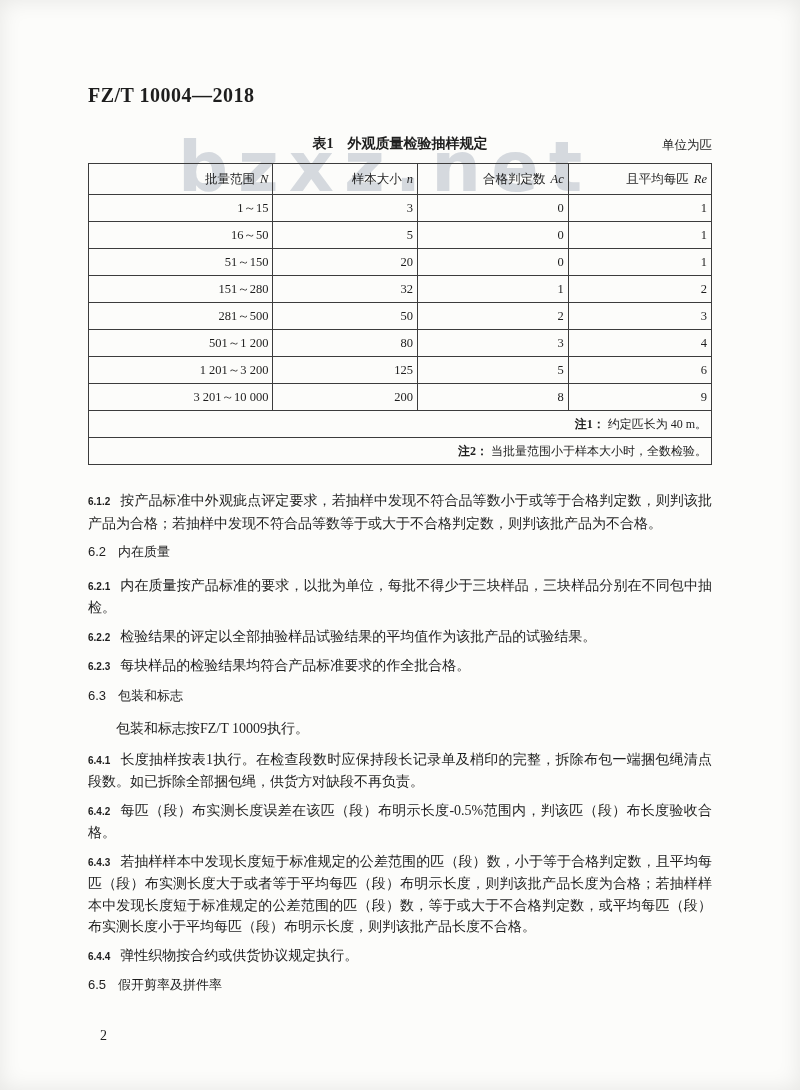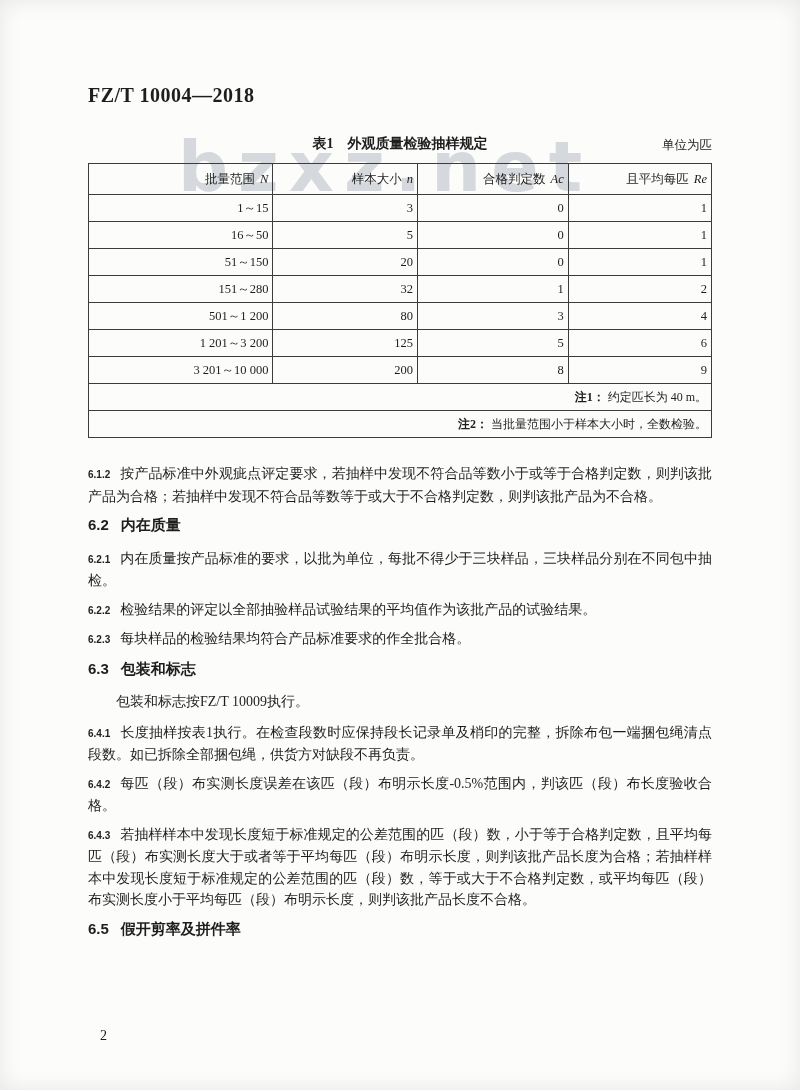--- a/index.html
+++ b/index.html
@@ -166,6 +166,12 @@
             <td>2</td>
           </tr>
           <tr>
+            <td>281～500</td>
+            <td>50</td>
+            <td>2</td>
+            <td>3</td>
+          </tr>
+          <tr>
             <td>501～1 200</td>
             <td>80</td>
             <td>3</td>

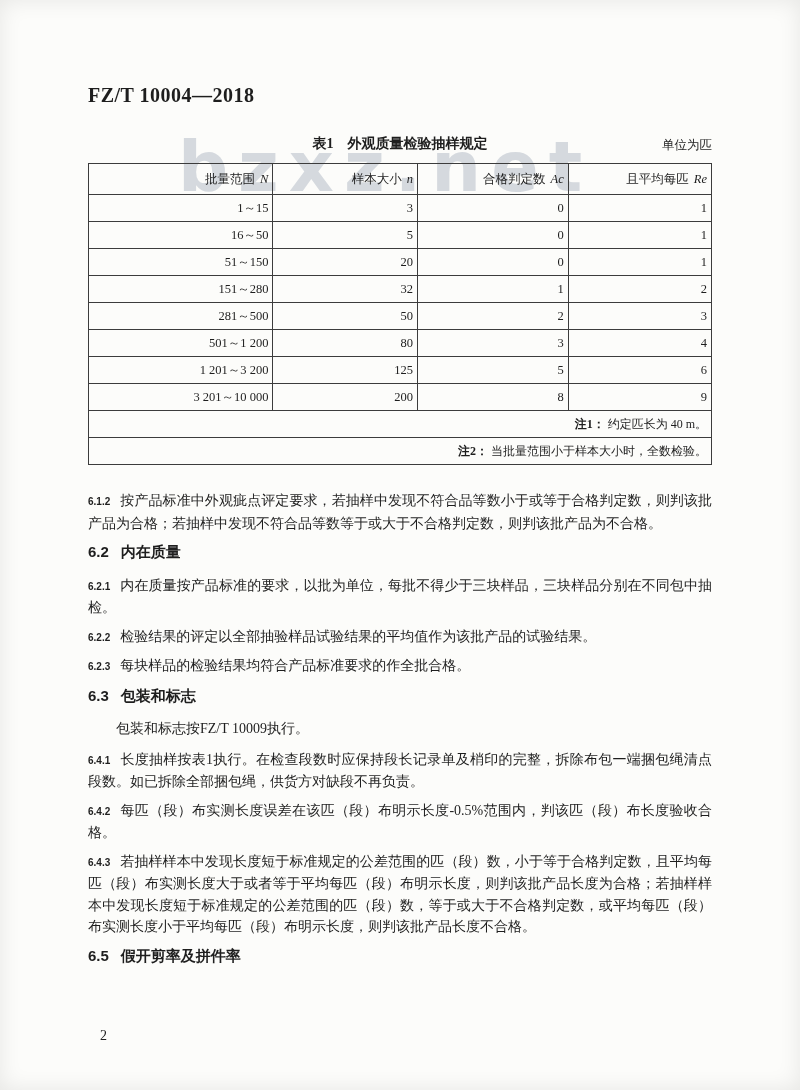--- a/index.html
+++ b/index.html
@@ -84,8 +84,8 @@
   }
   .body-blocks .heading {
     font-family: "Liberation Sans", "DejaVu Sans", sans-serif;
-    font-weight: bold;
-    font-size: 15px;
+    font-weight: normal;
+    font-size: 13px;
     text-align: left;
     margin: 4px 0 12px 0;
   }

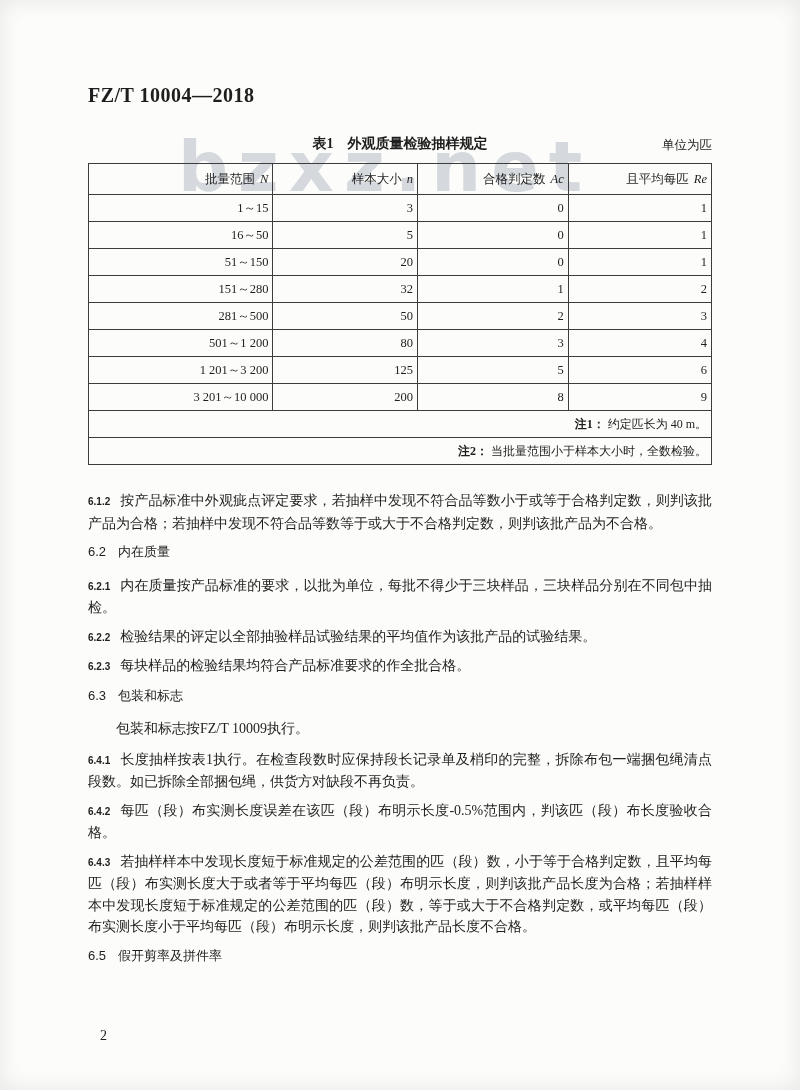--- a/index.html
+++ b/index.html
@@ -211,6 +211,7 @@
         <div class="clause"><span class="clause-num">6.4.1</span><span>长度抽样按表1执行。在检查段数时应保持段长记录单及梢印的完整，拆除布包一端捆包绳清点段数。如已拆除全部捆包绳，供货方对缺段不再负责。</span></div>
         <div class="clause"><span class="clause-num">6.4.2</span><span>每匹（段）布实测长度误差在该匹（段）布明示长度-0.5%范围内，判该匹（段）布长度验收合格。</span></div>
         <div class="clause"><span class="clause-num">6.4.3</span><span>若抽样样本中发现长度短于标准规定的公差范围的匹（段）数，小于等于合格判定数，且平均每匹（段）布实测长度大于或者等于平均每匹（段）布明示长度，则判该批产品长度为合格；若抽样样本中发现长度短于标准规定的公差范围的匹（段）数，等于或大于不合格判定数，或平均每匹（段）布实测长度小于平均每匹（段）布明示长度，则判该批产品长度不合格。</span></div>
+        <div class="clause"><span class="clause-num">6.4.4</span><span>弹性织物按合约或供货协议规定执行。</span></div>
         <div class="heading"><span class="heading-num">6.5</span><span>假开剪率及拼件率</span></div>
       </div>
 

